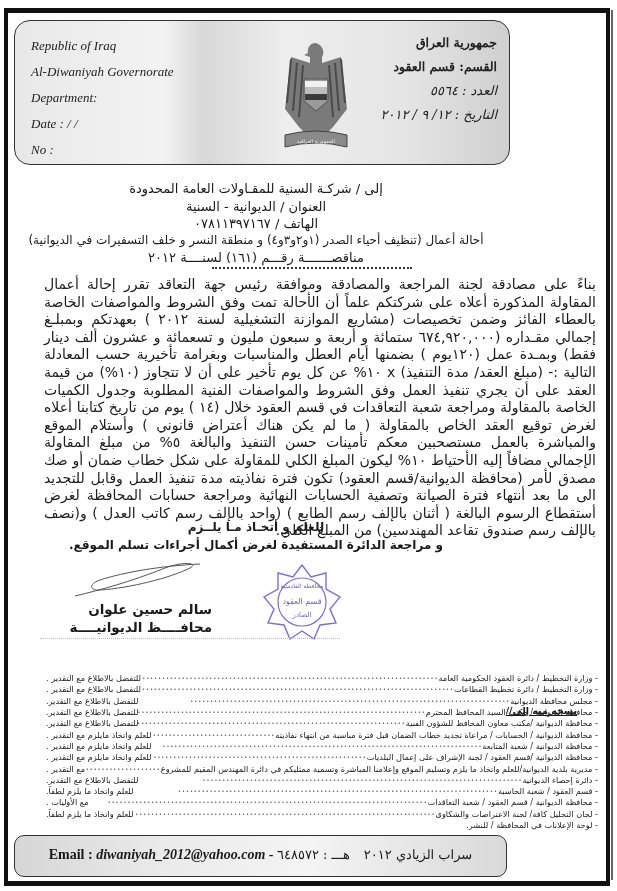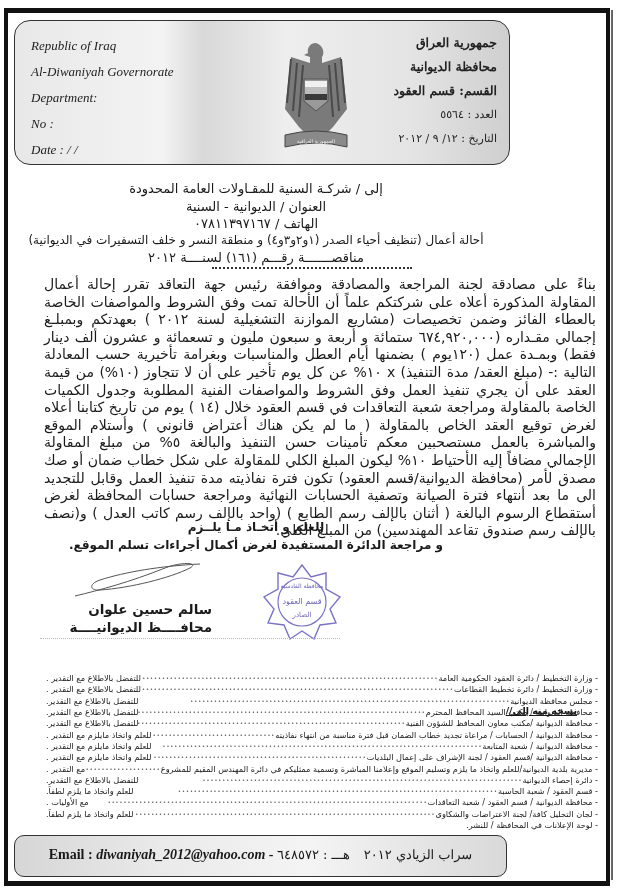--- a/index.html
+++ b/index.html
@@ -84,7 +84,6 @@
 
   <div class="hdr-right">
     <div>جمهورية العراق</div>
-    <div>محافظة الديوانية</div>
     <div>القسم: قسم العقود</div>
     <div class="small">العدد : ٥٥٦٤</div>
     <div class="small">التاريخ : ١٢/ ٩ / ٢٠١٢</div>

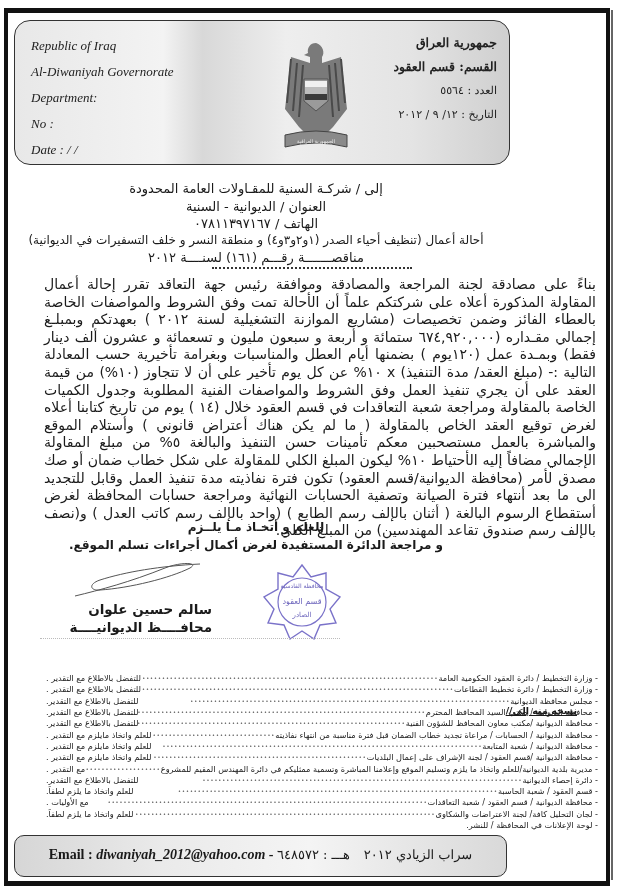--- a/index.html
+++ b/index.html
@@ -18,7 +18,7 @@
   .header { width: 496px; left: 14px; }
   .hdr-left { position: absolute; left: 16px; top: 12px; font-family: "Liberation Serif", serif; font-style: italic; font-size: 13px; line-height: 26px; color: #222; }
   .hdr-right { position: absolute; right: 12px; top: 10px; direction: rtl; text-align: right; font-family: "DejaVu Serif", serif; font-size: 12.5px; line-height: 24px; color: #222; font-weight: bold; }
-  .hdr-right .small { font-size: 11px; font-weight: normal; }
+  .hdr-right .small { font-size: 13px; font-weight: normal; font-style: italic; }
   .emblem { position: absolute; left: 262px; top: 18px; width: 78px; height: 115px; }
 
   

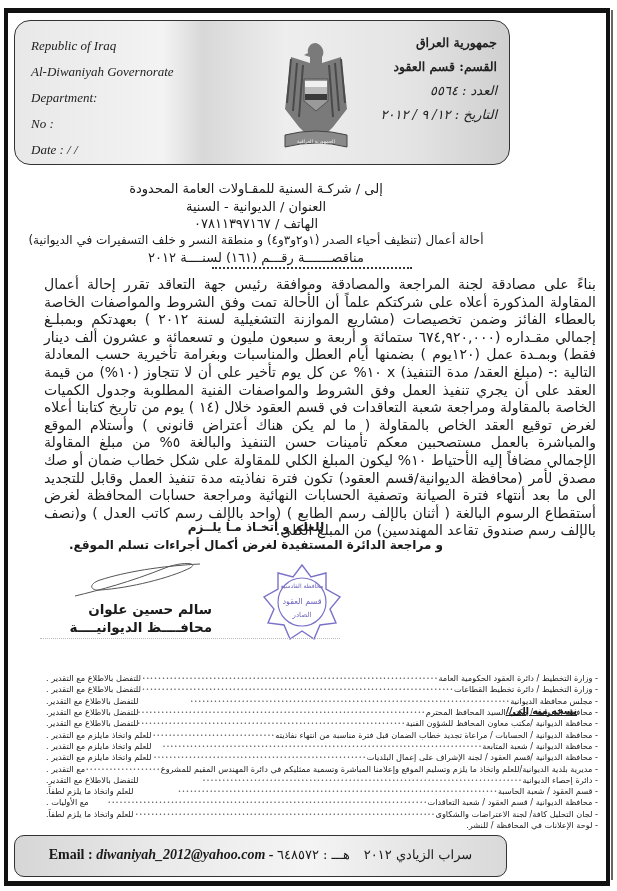--- a/index.html
+++ b/index.html
@@ -67,8 +67,8 @@
     <div>Republic of Iraq</div>
     <div>Al-Diwaniyah Governorate</div>
     <div>Department:</div>
+    <div>Date :   /   /</div>
     <div>No :</div>
-    <div>Date :   /   /</div>
   </div>
 
   <svg class="emblem" viewBox="0 0 78 115">

